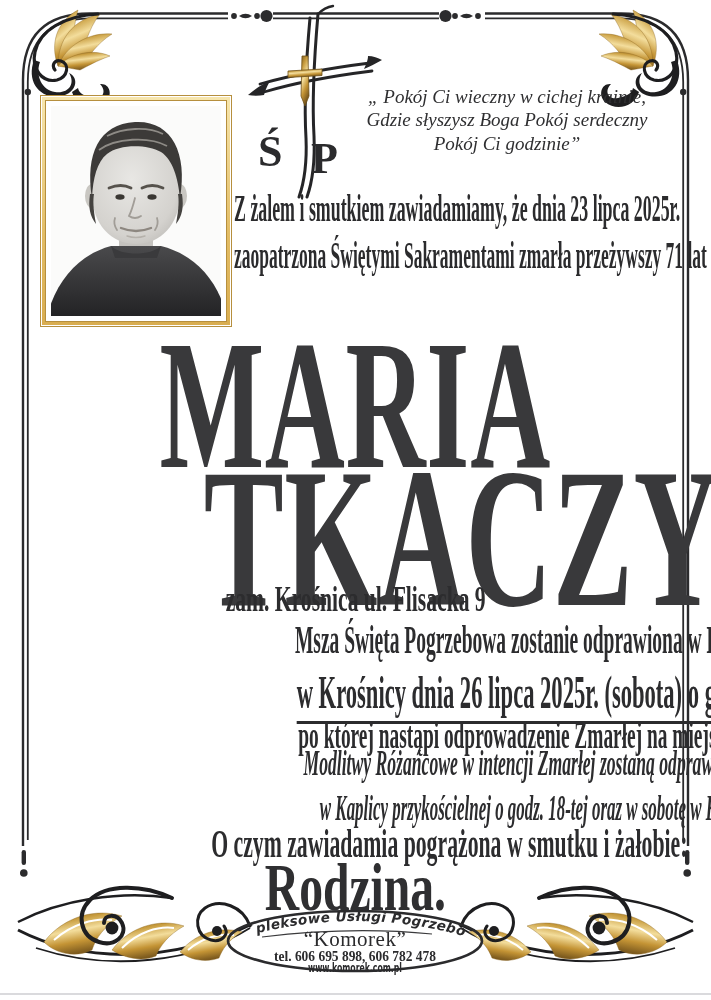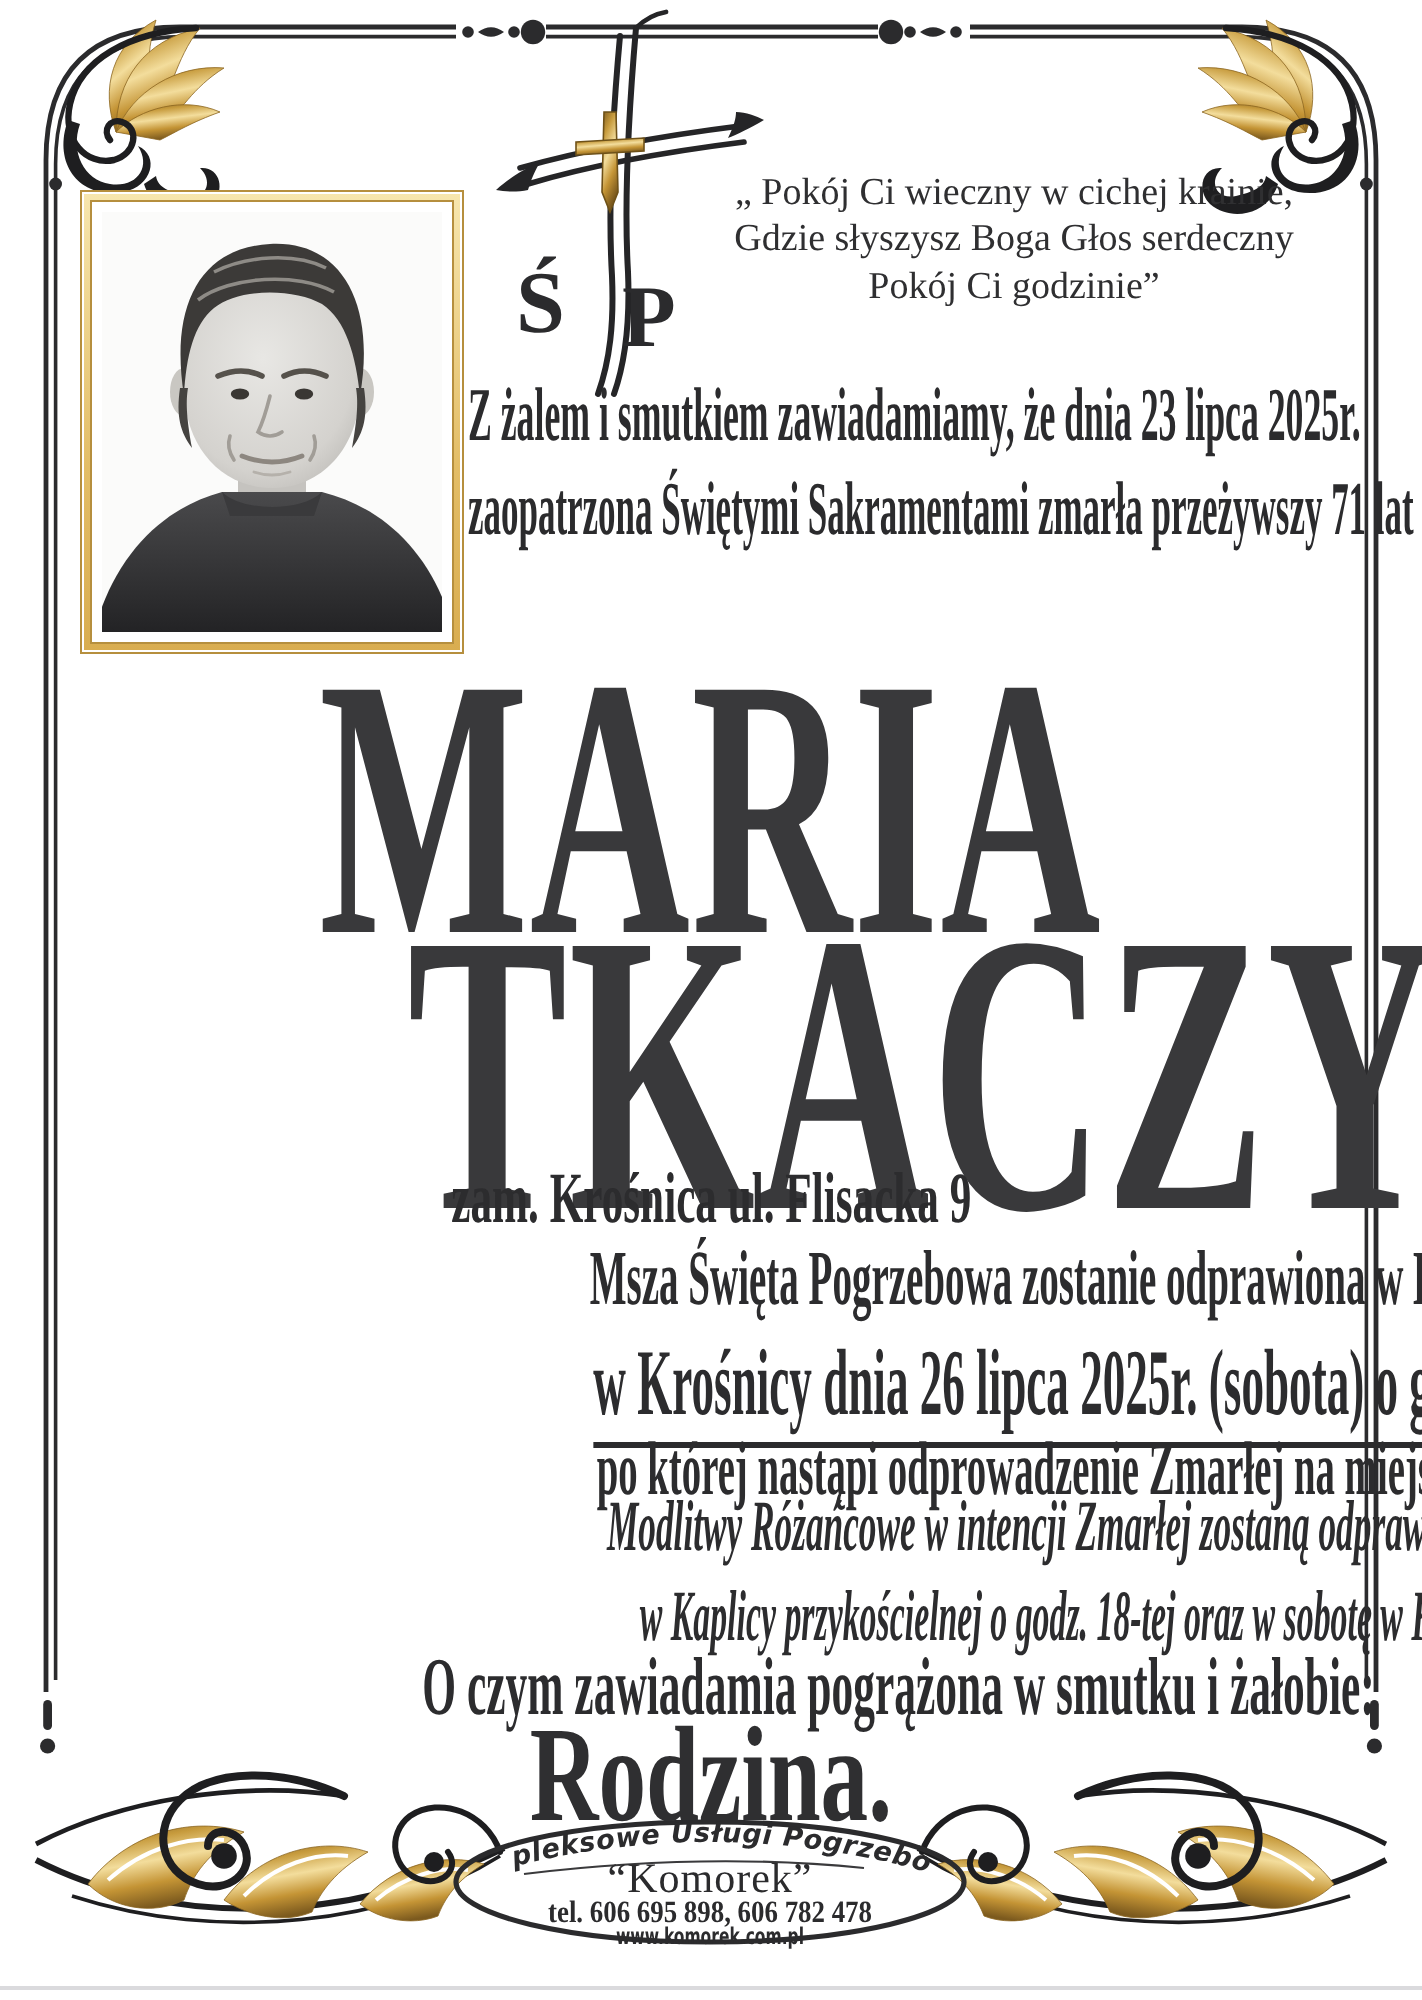--- a/index.html
+++ b/index.html
@@ -14,7 +14,7 @@
   .cond{display:inline-block;white-space:nowrap;transform:scaleX(var(--sx,1));transform-origin:50% 0;font-weight:bold;}
   .leftal .cond{transform-origin:0 0;}
   .quote{position:absolute;left:318px;top:85px;width:378px;text-align:center;
-         font-size:19px;line-height:23.4px;color:#2f2f31;}
+         font-style:italic;font-size:19px;line-height:23.4px;color:#2f2f31;}
   .sp{position:absolute;font-weight:bold;font-size:44px;color:#2b2b2d;line-height:1;}
   .sp-s{left:258px;top:130px;}
   .sp-p{left:311px;top:137px;}

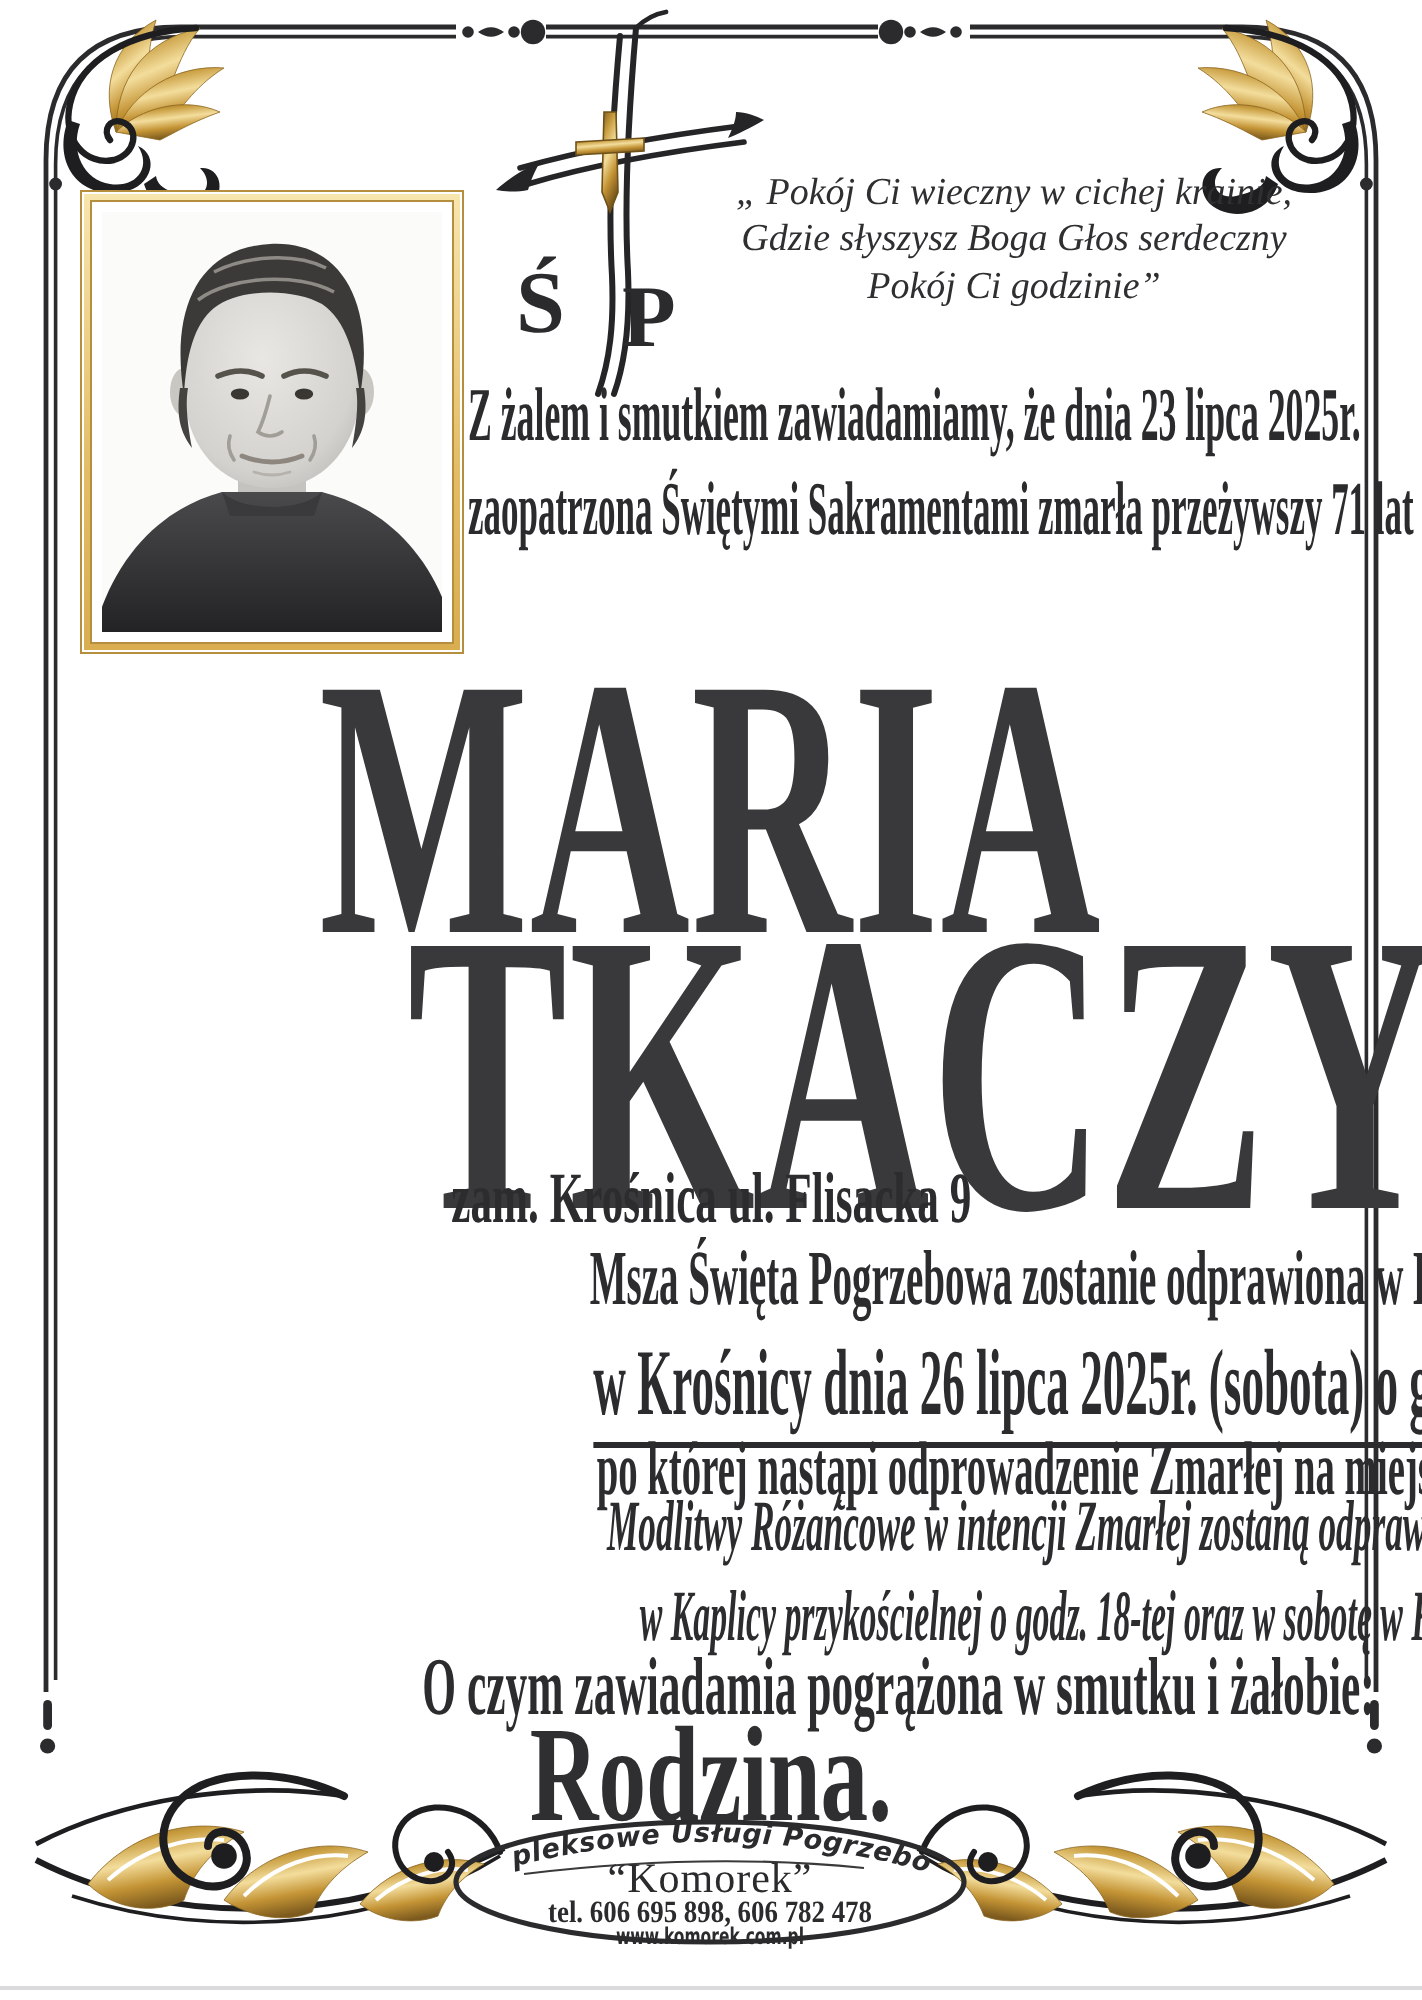--- a/index.html
+++ b/index.html
@@ -221,7 +221,7 @@
 
   <div class="quote">
     <div>„ Pokój Ci wieczny w cichej krainie,</div>
-    <div>Gdzie słyszysz Boga Głos serdeczny</div>
+    <div>Gdzie słyszysz Boga Pokój serdeczny</div>
     <div>Pokój Ci godzinie”</div>
   </div>
 

